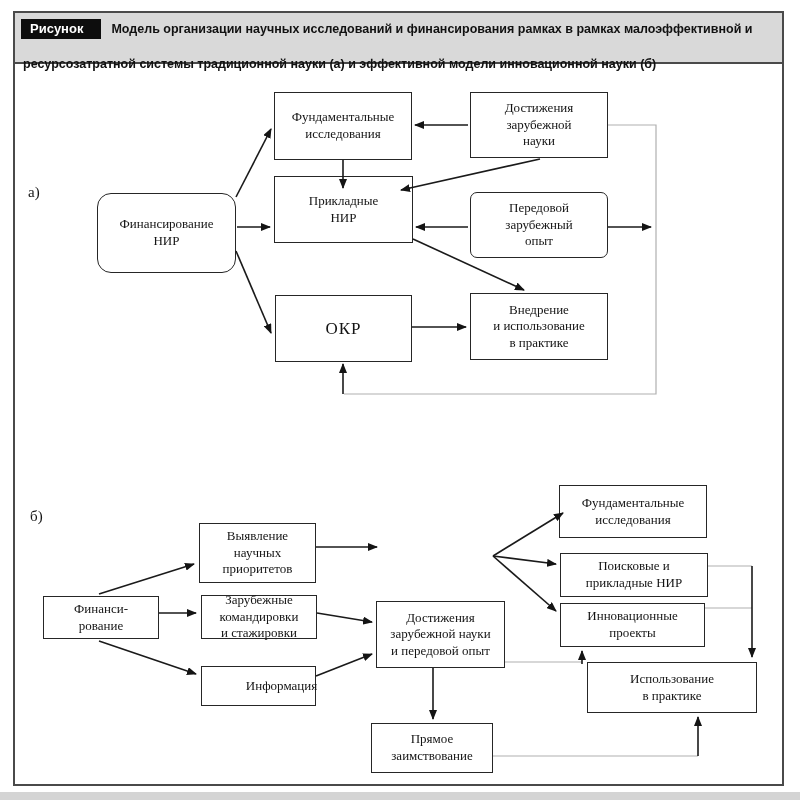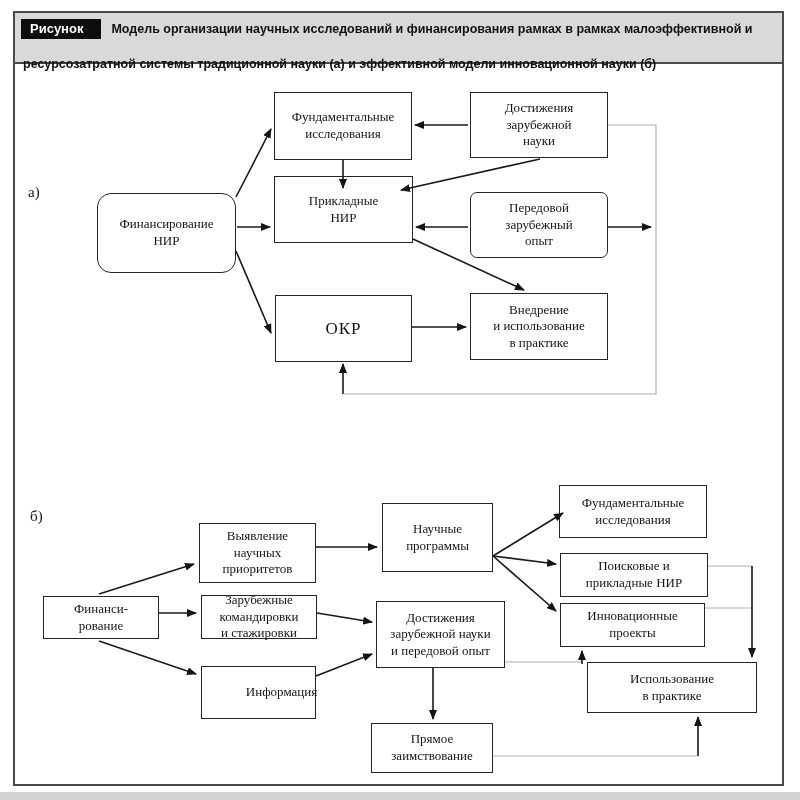--- a/index.html
+++ b/index.html
@@ -89,8 +89,6 @@
 командировки
 и стажировки</div>
   <div class="box" style="left:201px;top:666px;width:115px;height:53px;padding-left:48px;">Информация</div>
-  <div class="box" style="left:382px;top:503px;width:111px;height:69px;">Научные
-программы</div>
   <div class="box" style="left:376px;top:601px;width:129px;height:67px;">Достижения
 зарубежной науки
 и передовой опыт</div>

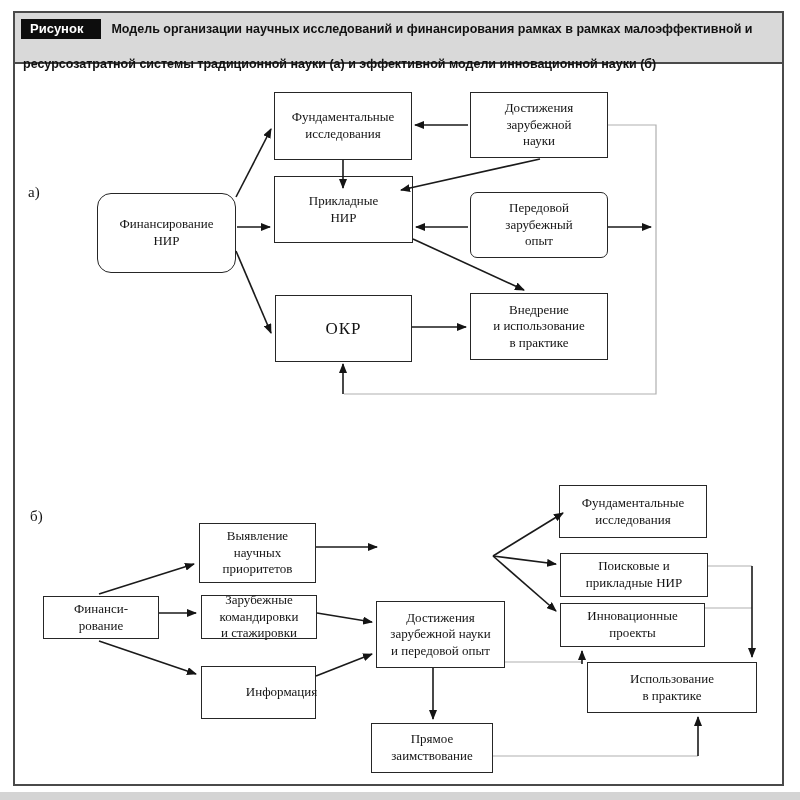--- a/index.html
+++ b/index.html
@@ -88,7 +88,7 @@
   <div class="box" style="left:201px;top:595px;width:116px;height:44px;">Зарубежные
 командировки
 и стажировки</div>
-  <div class="box" style="left:201px;top:666px;width:115px;height:53px;padding-left:48px;">Информация</div>
+  <div class="box" style="left:201px;top:666px;width:115px;height:40px;padding-left:48px;">Информация</div>
   <div class="box" style="left:376px;top:601px;width:129px;height:67px;">Достижения
 зарубежной науки
 и передовой опыт</div>

